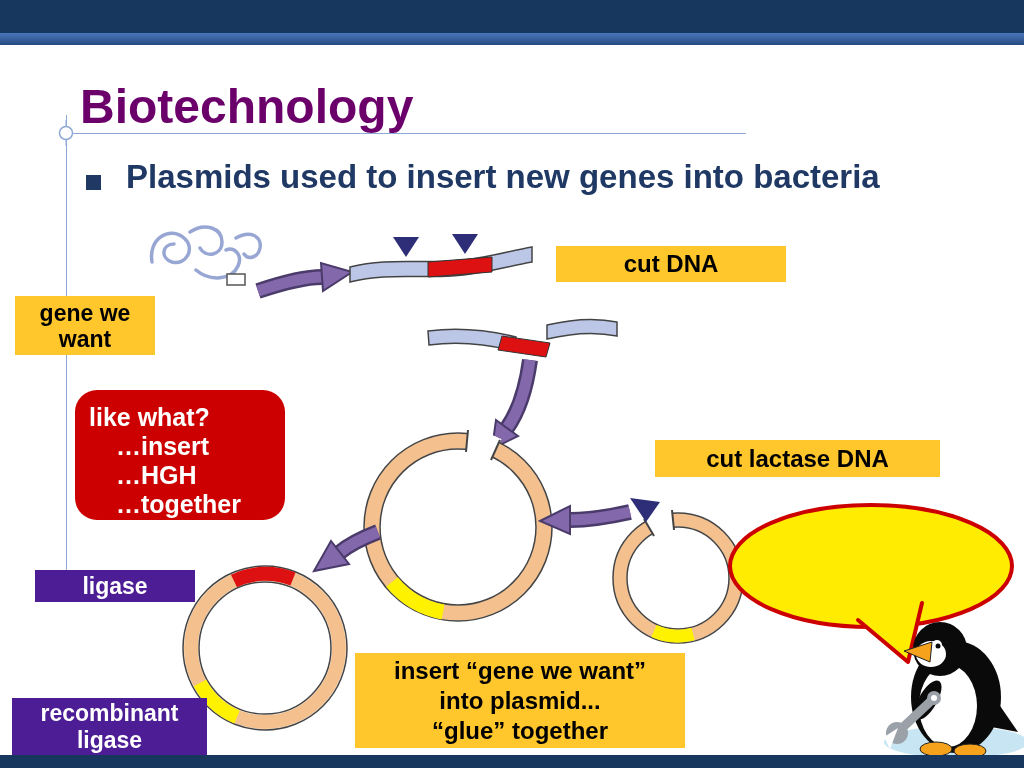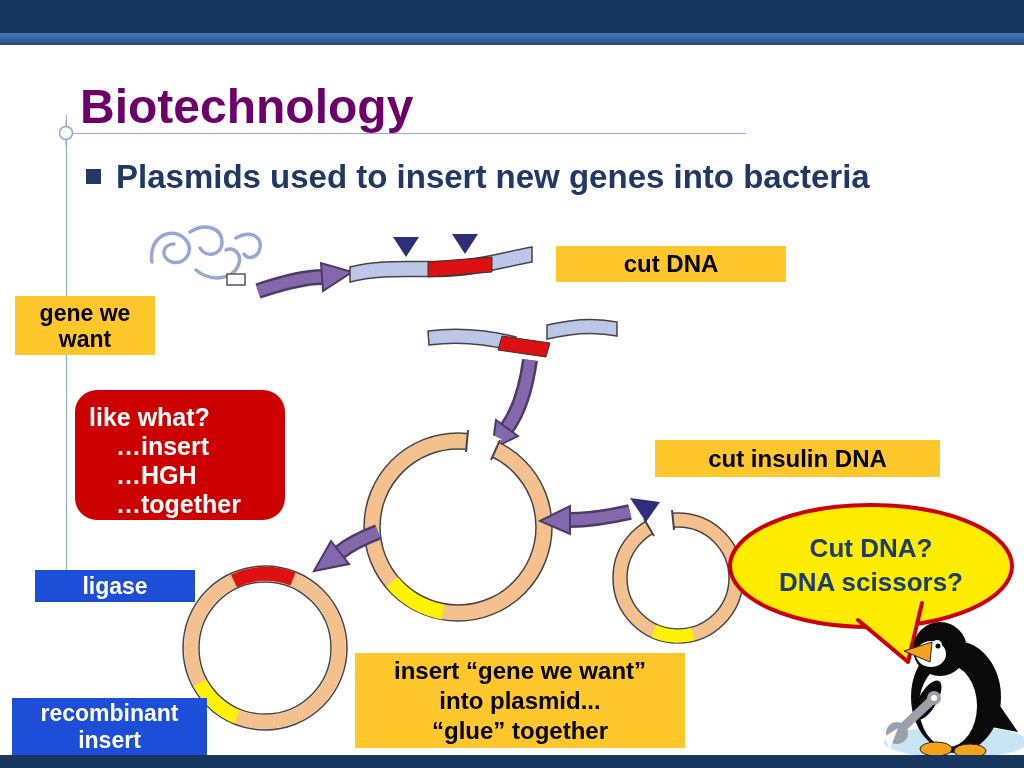--- a/index.html
+++ b/index.html
@@ -13,7 +13,7 @@
   .rule-v{position:absolute;left:66px;top:115px;width:1px;height:462px;background:#8FA9D6;}
   .title{position:absolute;left:80px;top:82px;margin:0;font-size:48px;font-weight:bold;
          color:#6B006B;line-height:1.05;}
-  .bullet-row{position:absolute;left:86px;top:158px;display:flex;align-items:flex-start;}
+  .bullet-row{position:absolute;left:86px;top:158px;display:flex;align-items:center;gap:10px;}
   .bullet-sq{width:15px;height:15px;background:#1F3864;margin-top:11px;margin-right:15px;flex:none;}
   .bullet-text{font-size:33px;font-weight:bold;color:#1F3864;white-space:nowrap;}
   .art{position:absolute;left:0;top:0;width:1024px;height:768px;}

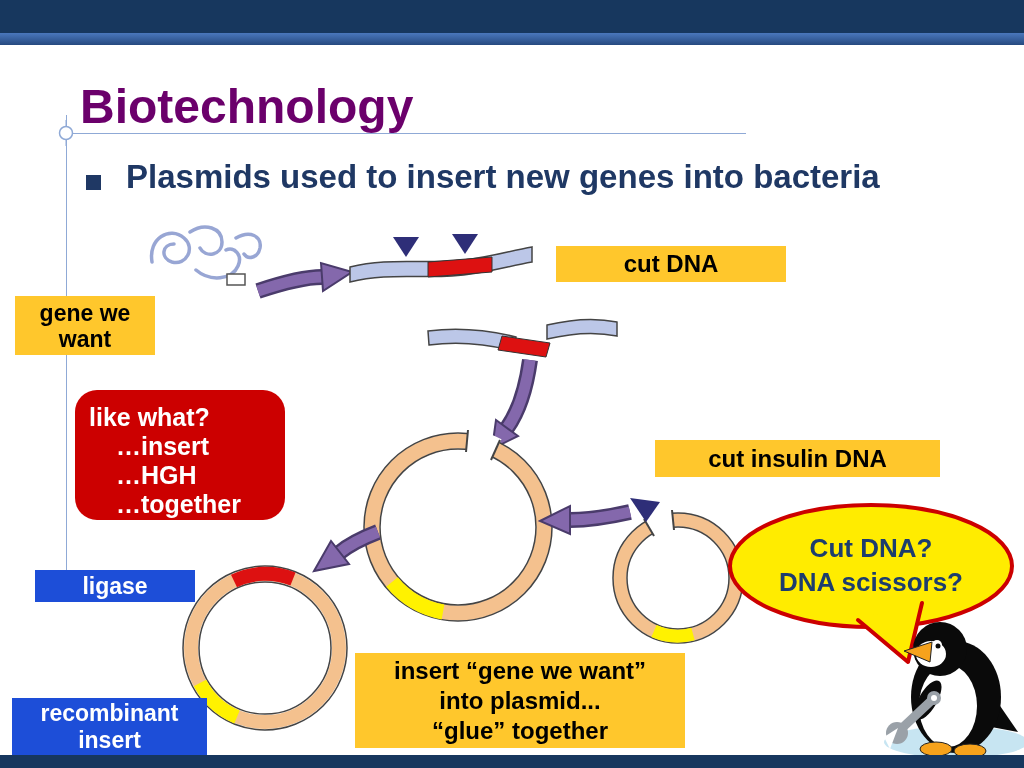--- a/index.html
+++ b/index.html
@@ -179,7 +179,7 @@
     <div class="like-item">…together</div>
   </div>
 
-  <div class="lbl lbl-yellow" id="cut-plasmid-dna">cut insulin DNA</div>
+  <div class="lbl lbl-yellow" id="cut-plasmid-dna">cut lactase DNA</div>
 
   <div class="lbl lbl-red" id="ligase">ligase</div>
 

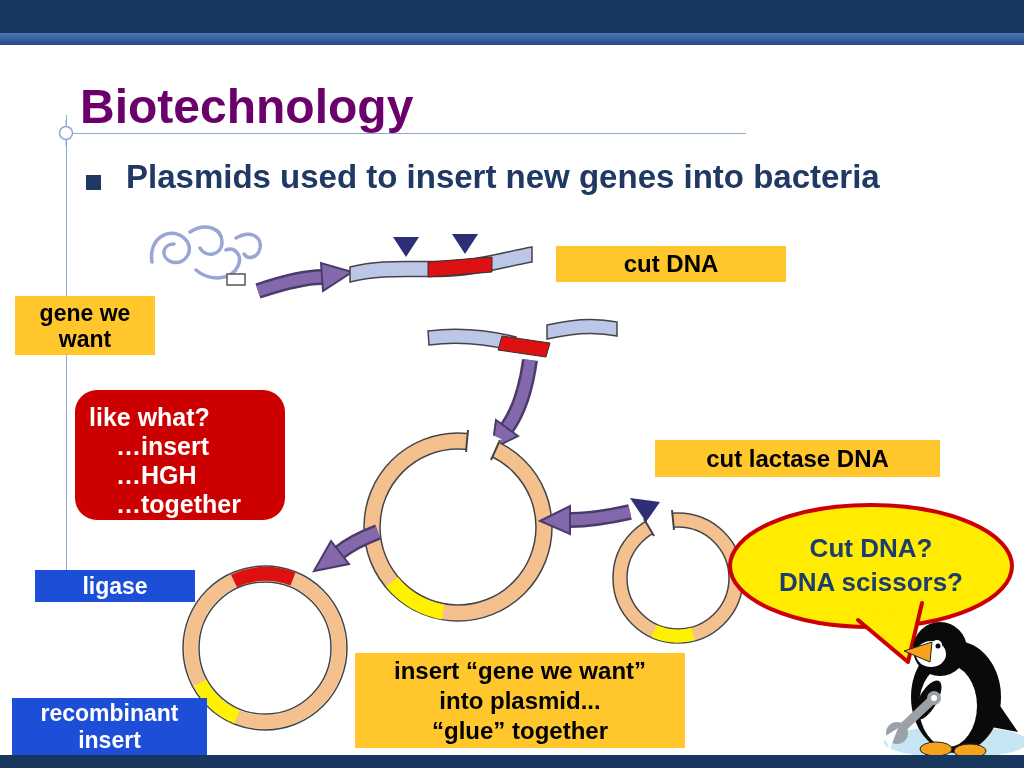--- a/index.html
+++ b/index.html
@@ -190,8 +190,6 @@
 into plasmid...
 “glue” together</div>
 
-  <div class="pre" id="bubble-text">Cut DNA?
-DNA scissors?</div>
 
   <div class="bar-bottom"></div>
 </div>

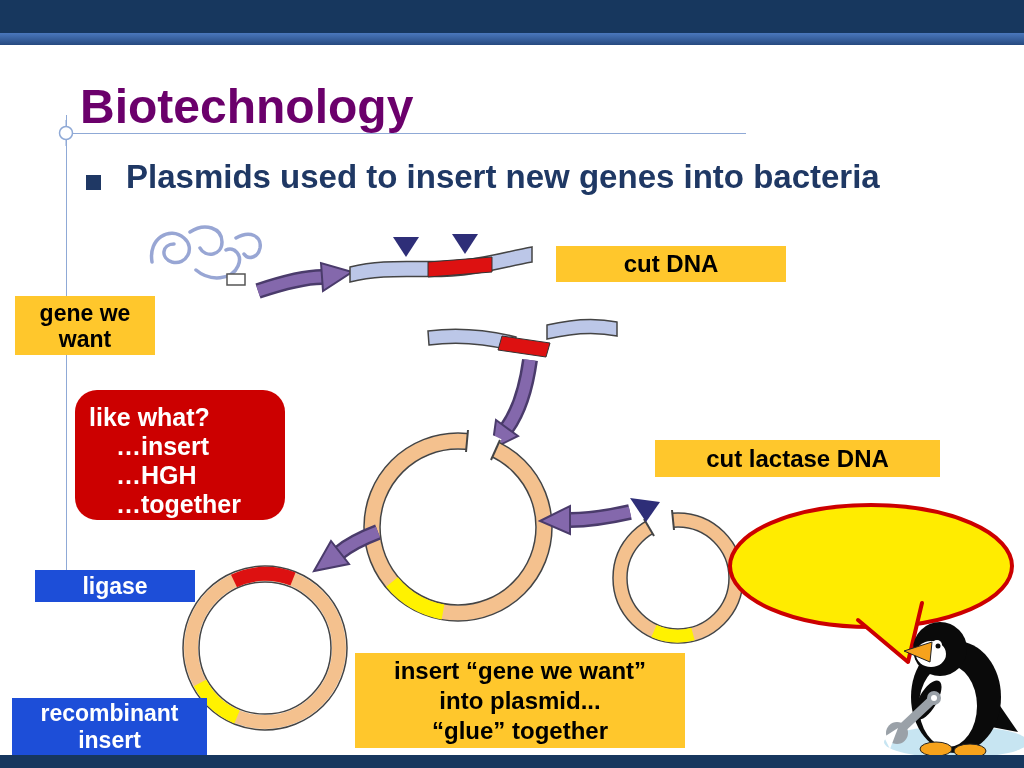--- a/index.html
+++ b/index.html
@@ -20,7 +20,7 @@
   .lbl{position:absolute;display:flex;align-items:center;justify-content:center;
        text-align:center;font-weight:bold;box-sizing:border-box;}
   .lbl-yellow{background:#FFC72C;color:#000;}
-  .lbl-red{background:#1d4ed8;color:#fff;}
+  .lbl-red{background:#4c1d95;color:#fff;}
   .pre{white-space:pre-line;}
   #gene-we-want{left:15px;top:296px;width:140px;height:59px;font-size:23px;line-height:26px;}
   #cut-dna{left:556px;top:246px;width:230px;height:36px;font-size:24px;}

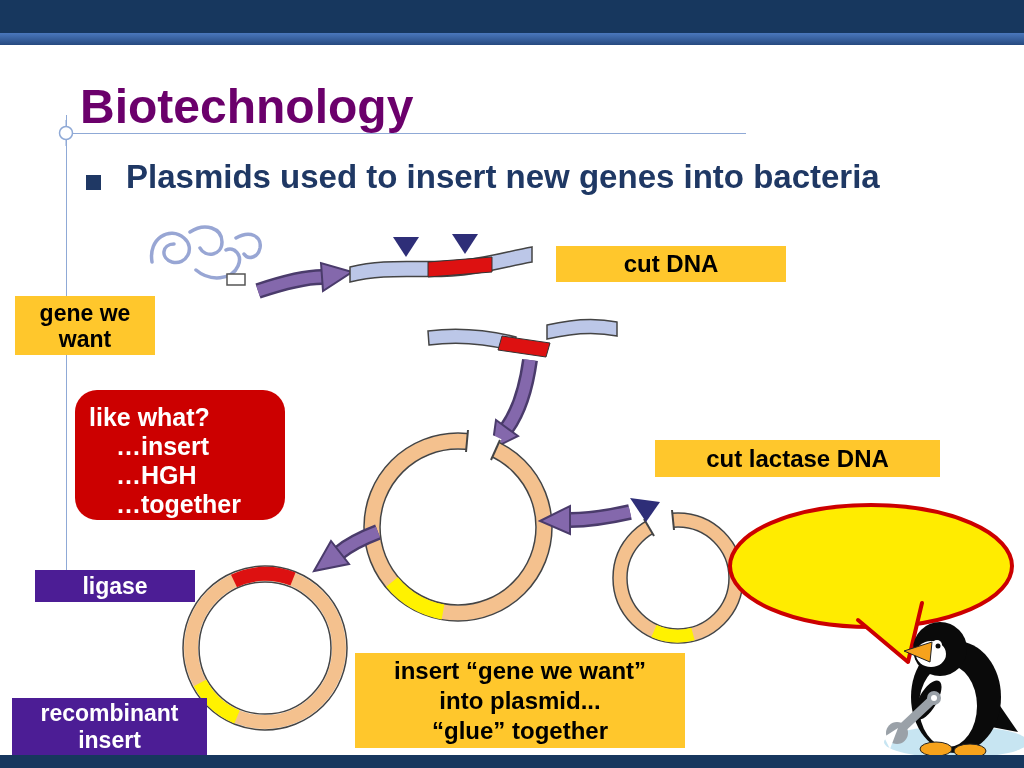--- a/index.html
+++ b/index.html
@@ -184,7 +184,7 @@
   <div class="lbl lbl-red" id="ligase">ligase</div>
 
   <div class="lbl lbl-red pre" id="recombinant">recombinant
-insert</div>
+ligase</div>
 
   <div class="lbl lbl-yellow pre" id="insert-gene">insert “gene we want”
 into plasmid...

